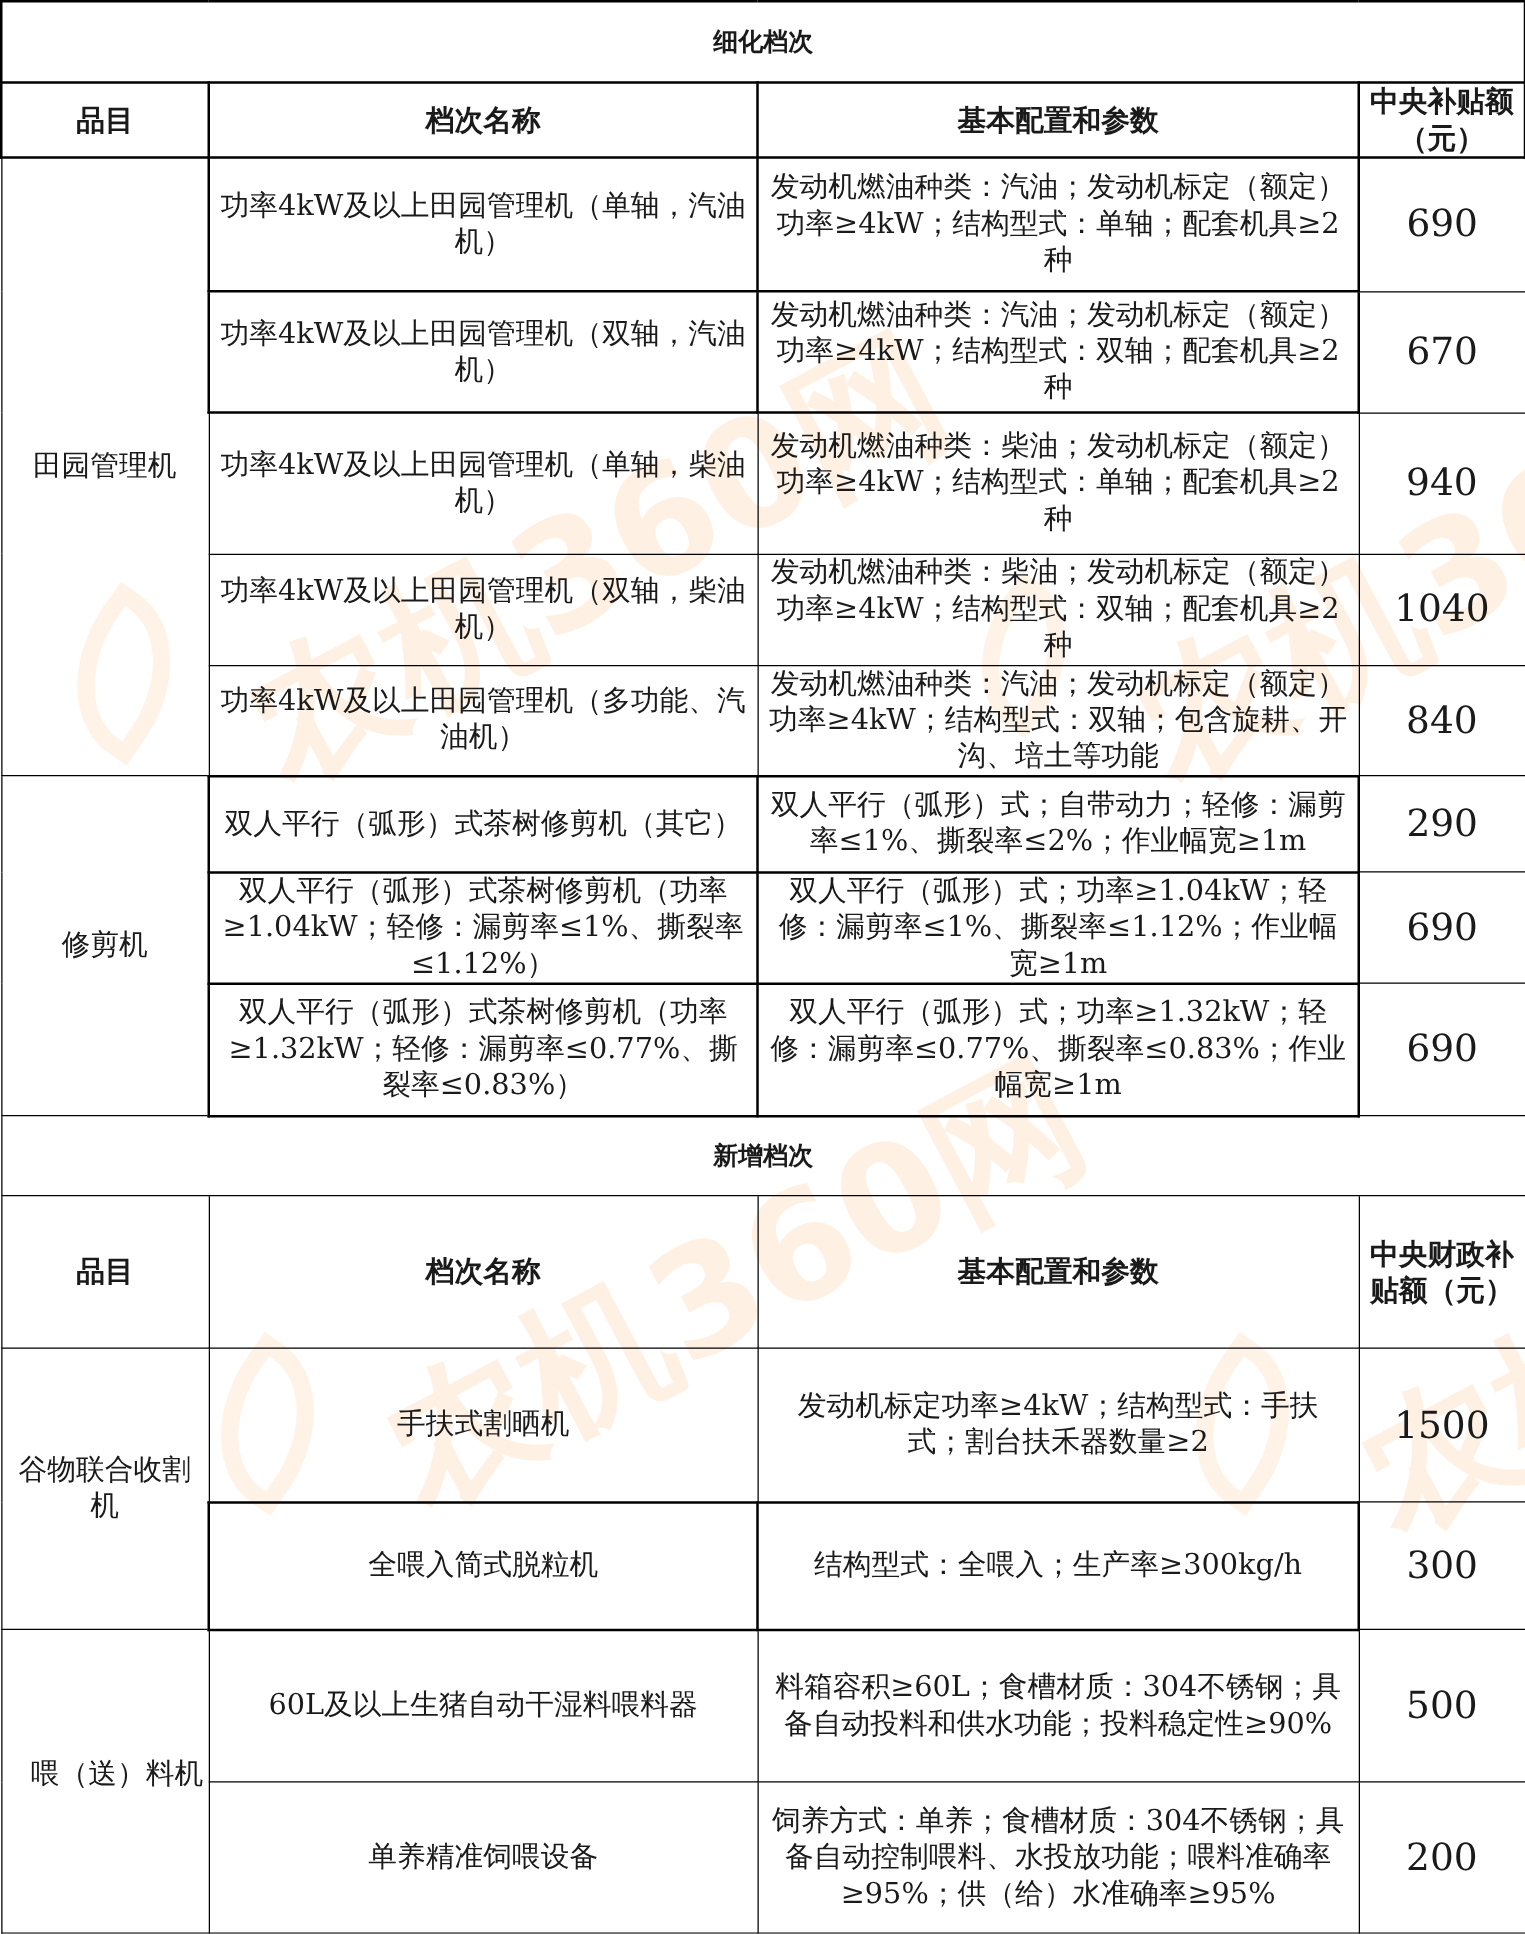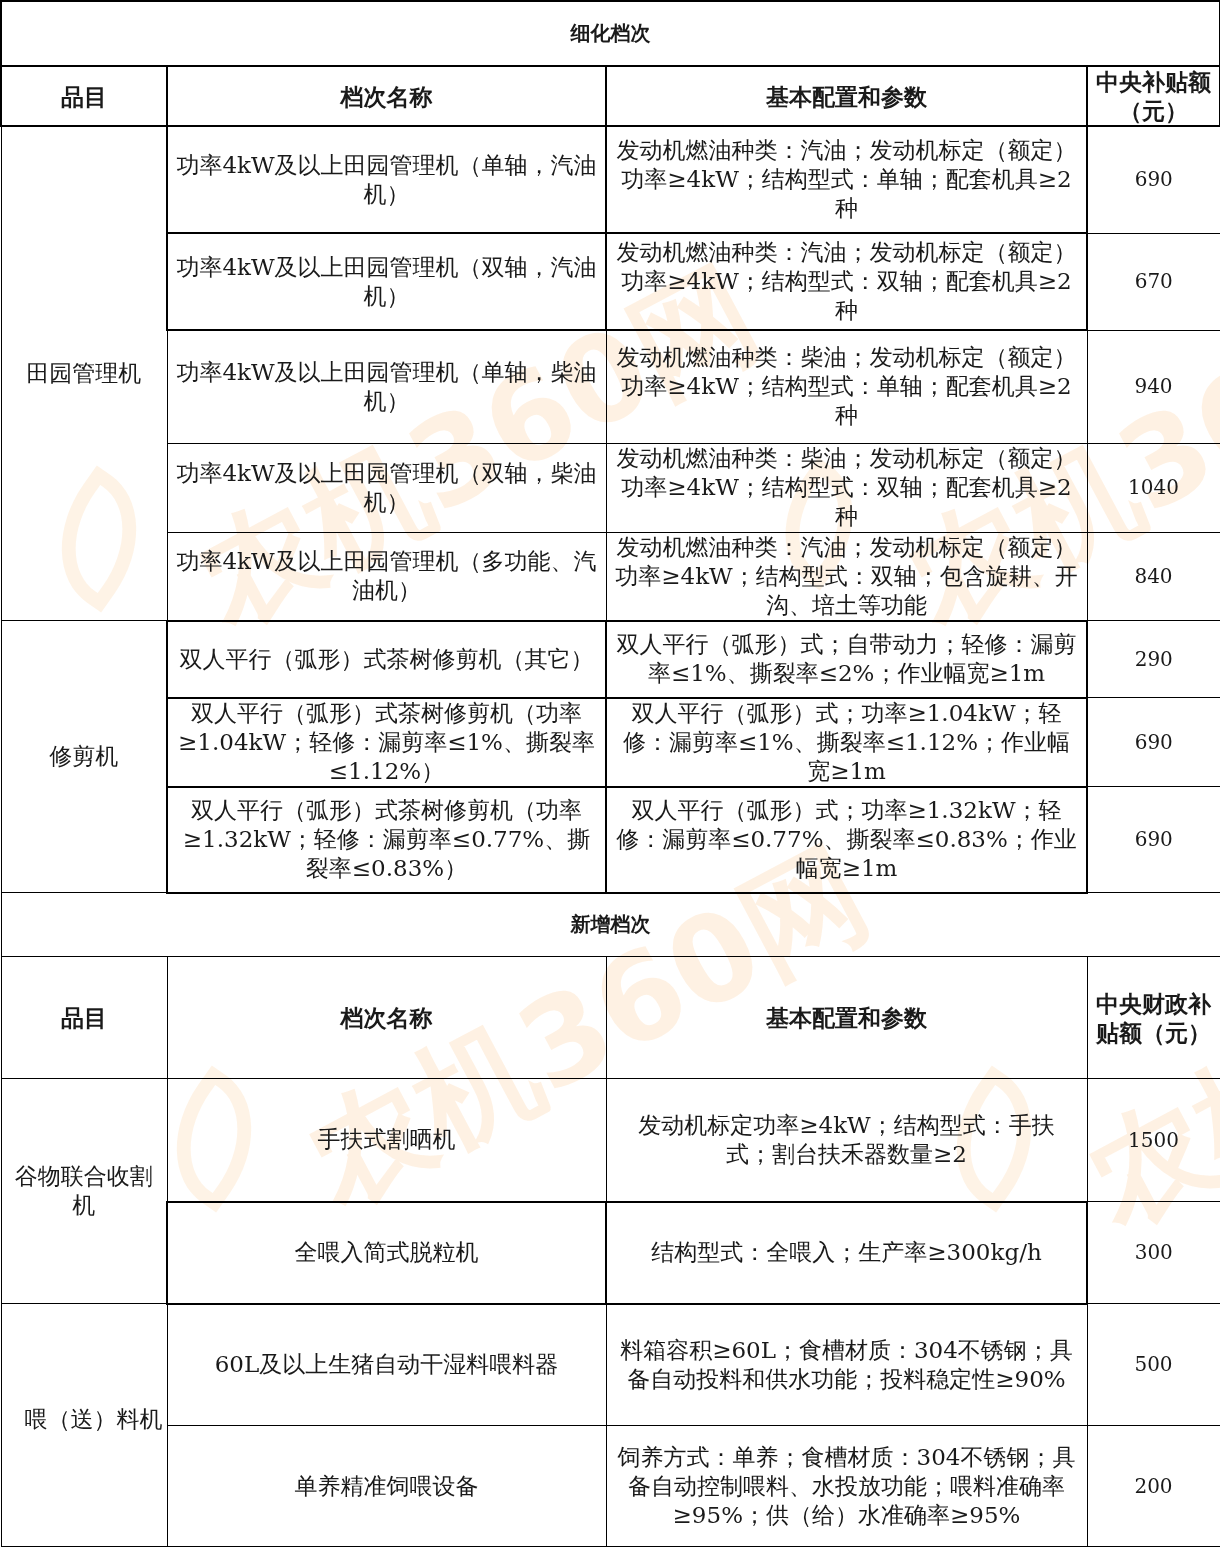--- a/index.html
+++ b/index.html
@@ -17,7 +17,7 @@
   td.section { font-weight: bold; font-size: 20px; }
   td.hdr { font-weight: bold; font-size: 23px; }
   td.cat { padding: 0 4px; }
-  td.amt { font-size: 20px; }
+  td.amt { font-size: 30px; }
   td.thin { border-width: 1px; }
 </style>
 </head>

